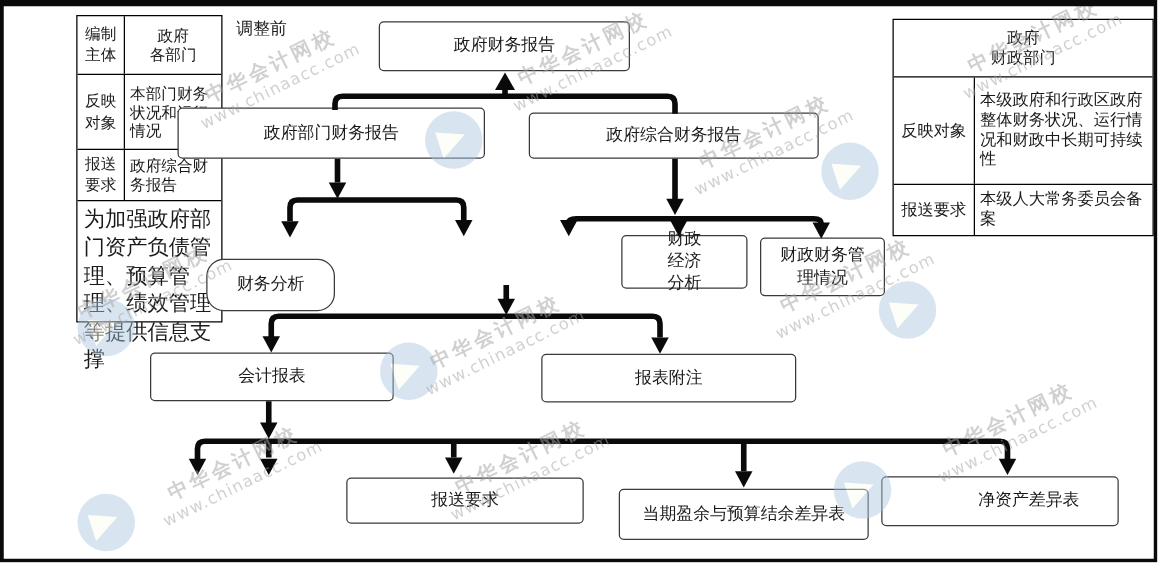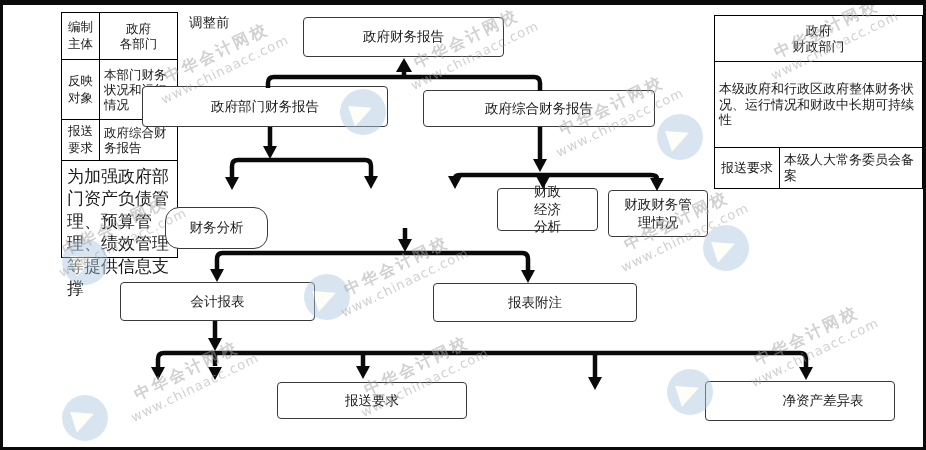--- a/index.html
+++ b/index.html
@@ -92,6 +92,7 @@
 财政部门</div>
     </div>
     <div class="trow r2">
+      <div class="tcell lbl">反映对象</div>
       <div class="tcell val">本级政府和行政区政府整体财务状况、运行情况和财政中长期可持续性</div>
     </div>
     <div class="trow r3">

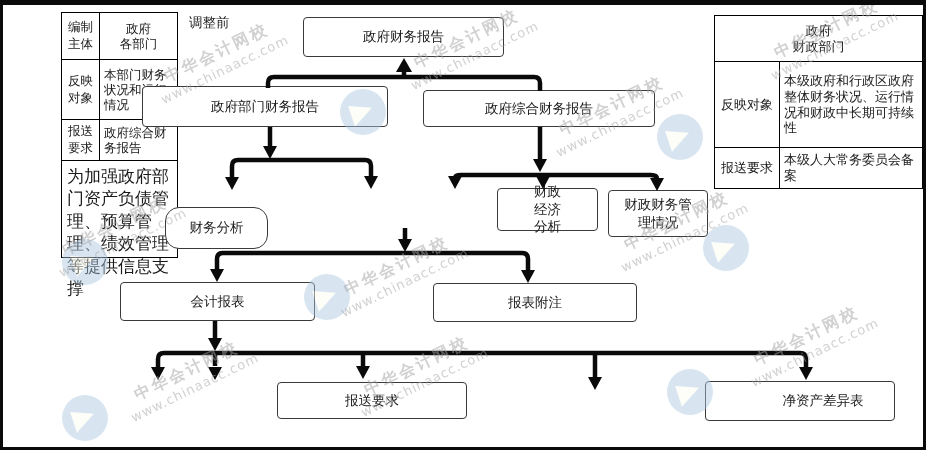--- a/index.html
+++ b/index.html
@@ -112,6 +112,7 @@
   <div class="node" style="left:120px;top:282px;width:195px;height:39px;">会计报表</div>
   <div class="node" style="left:433px;top:283px;width:204px;height:39px;">报表附注</div>
   <div class="node" style="left:277px;top:382px;width:190px;height:37px;">报送要求</div>
+  <div class="node" style="left:495px;top:391px;width:200px;height:41px;">当期盈余与预算结余差异表</div>
   <div class="node" style="left:705px;top:381px;width:190px;height:40px;padding-left:46px;">净资产差异表</div>
 
   <svg id="connectors" width="926" height="450" viewBox="0 0 926 450">

